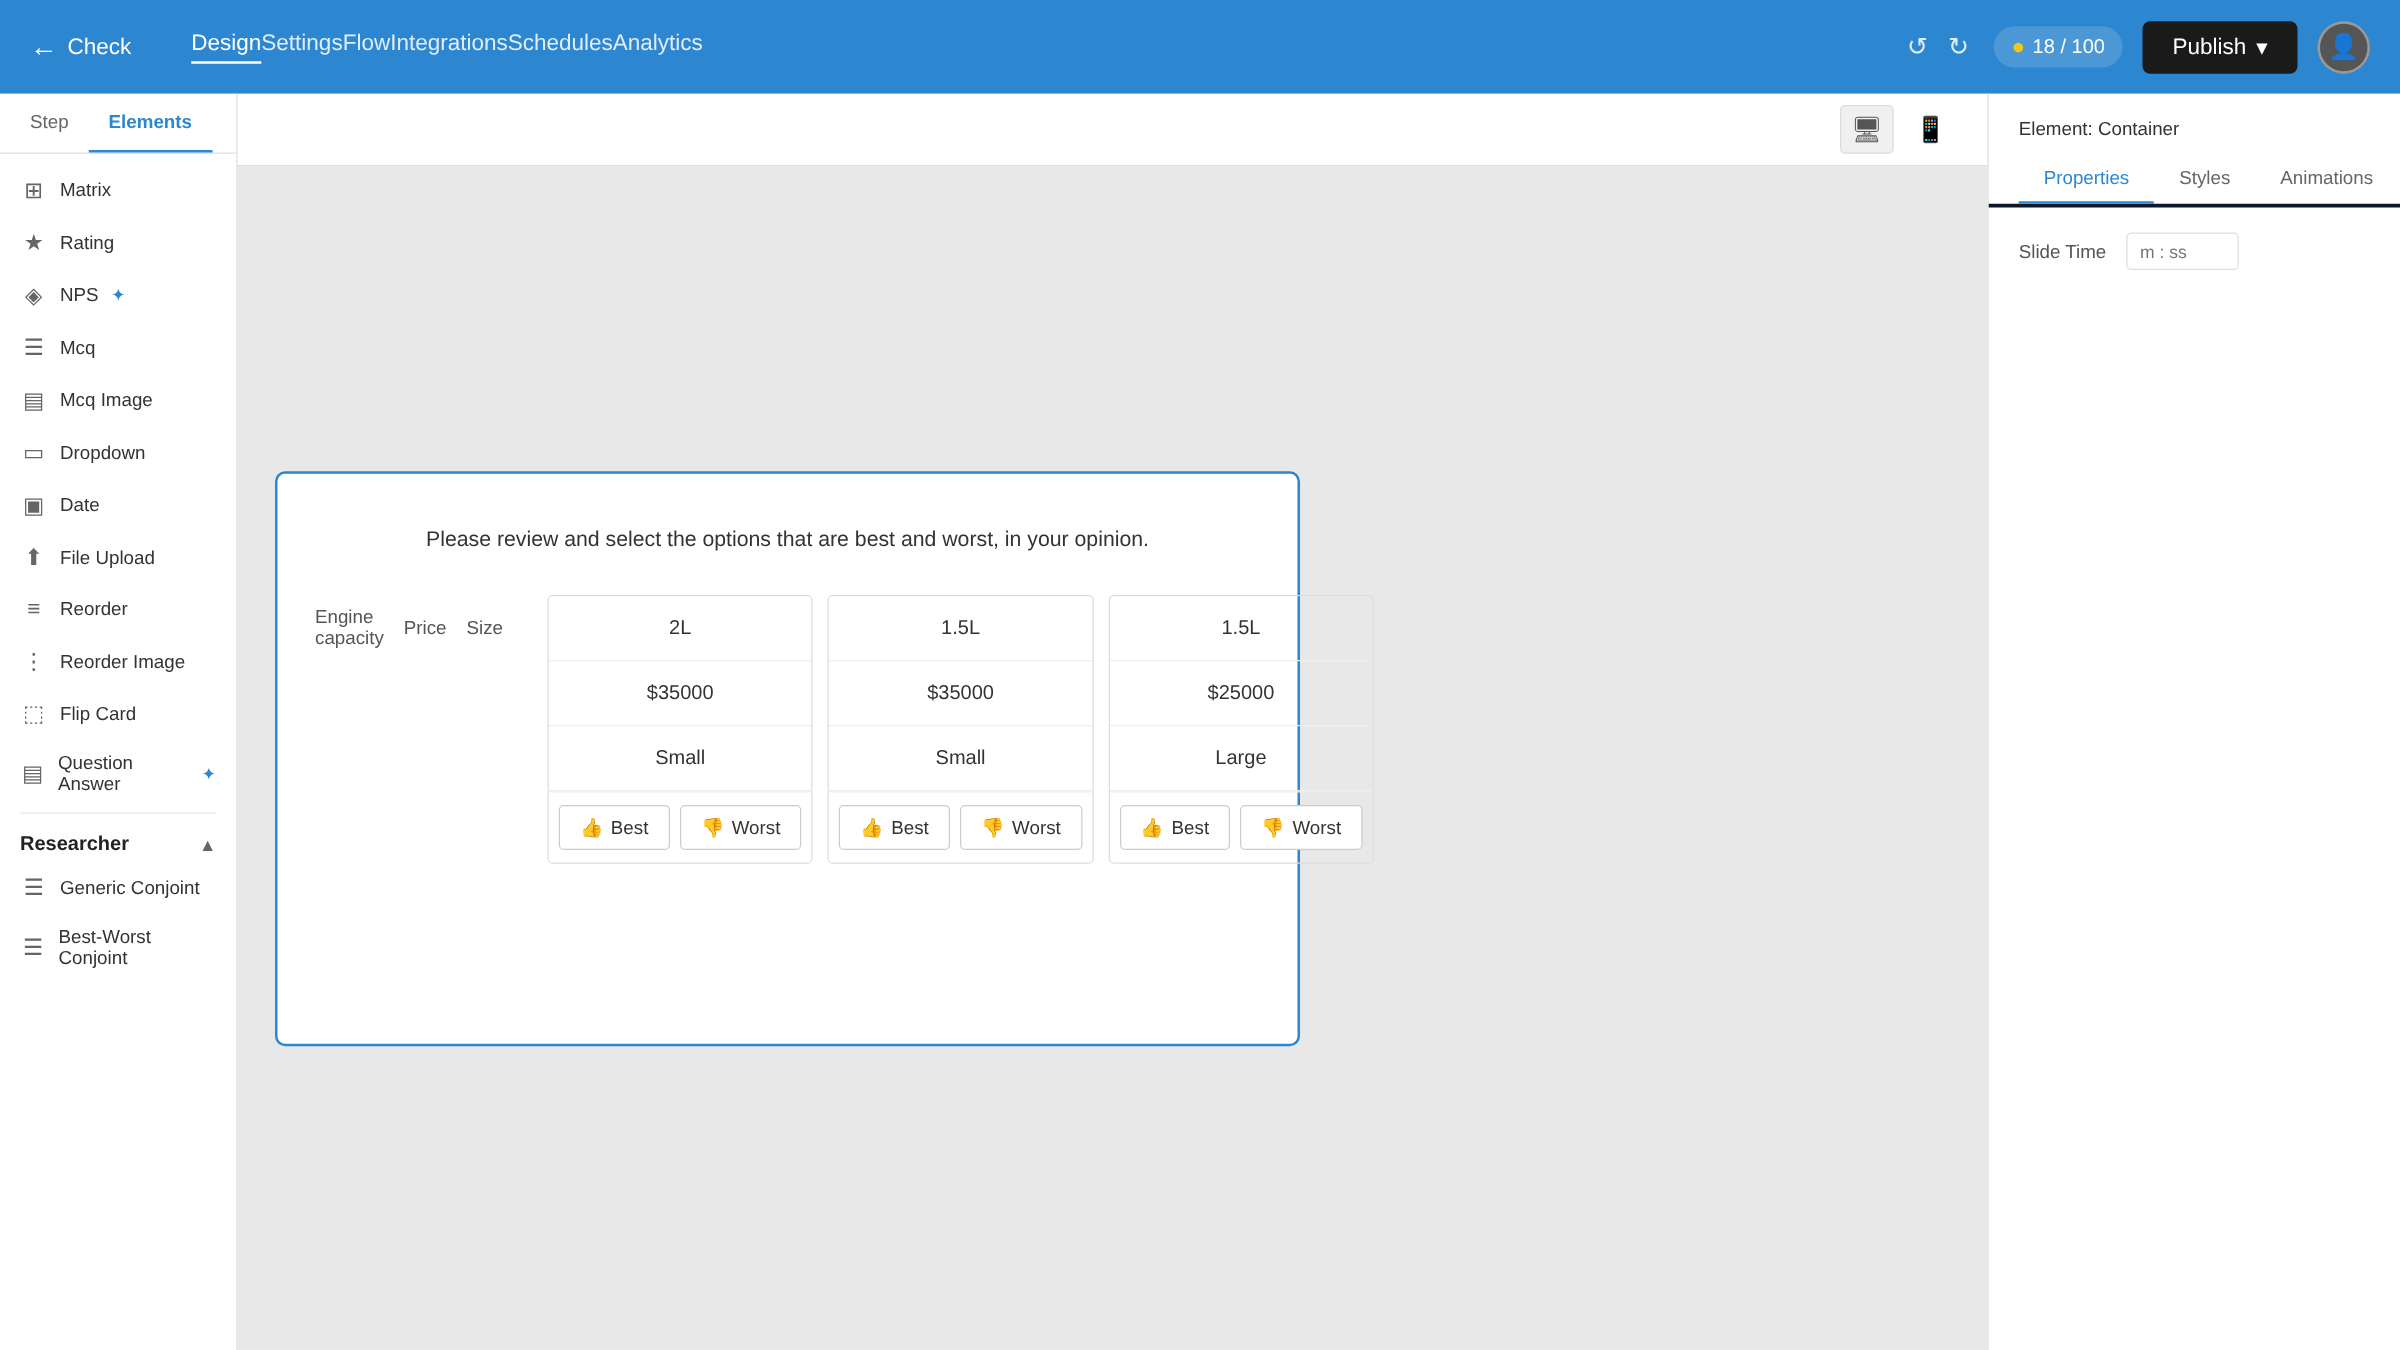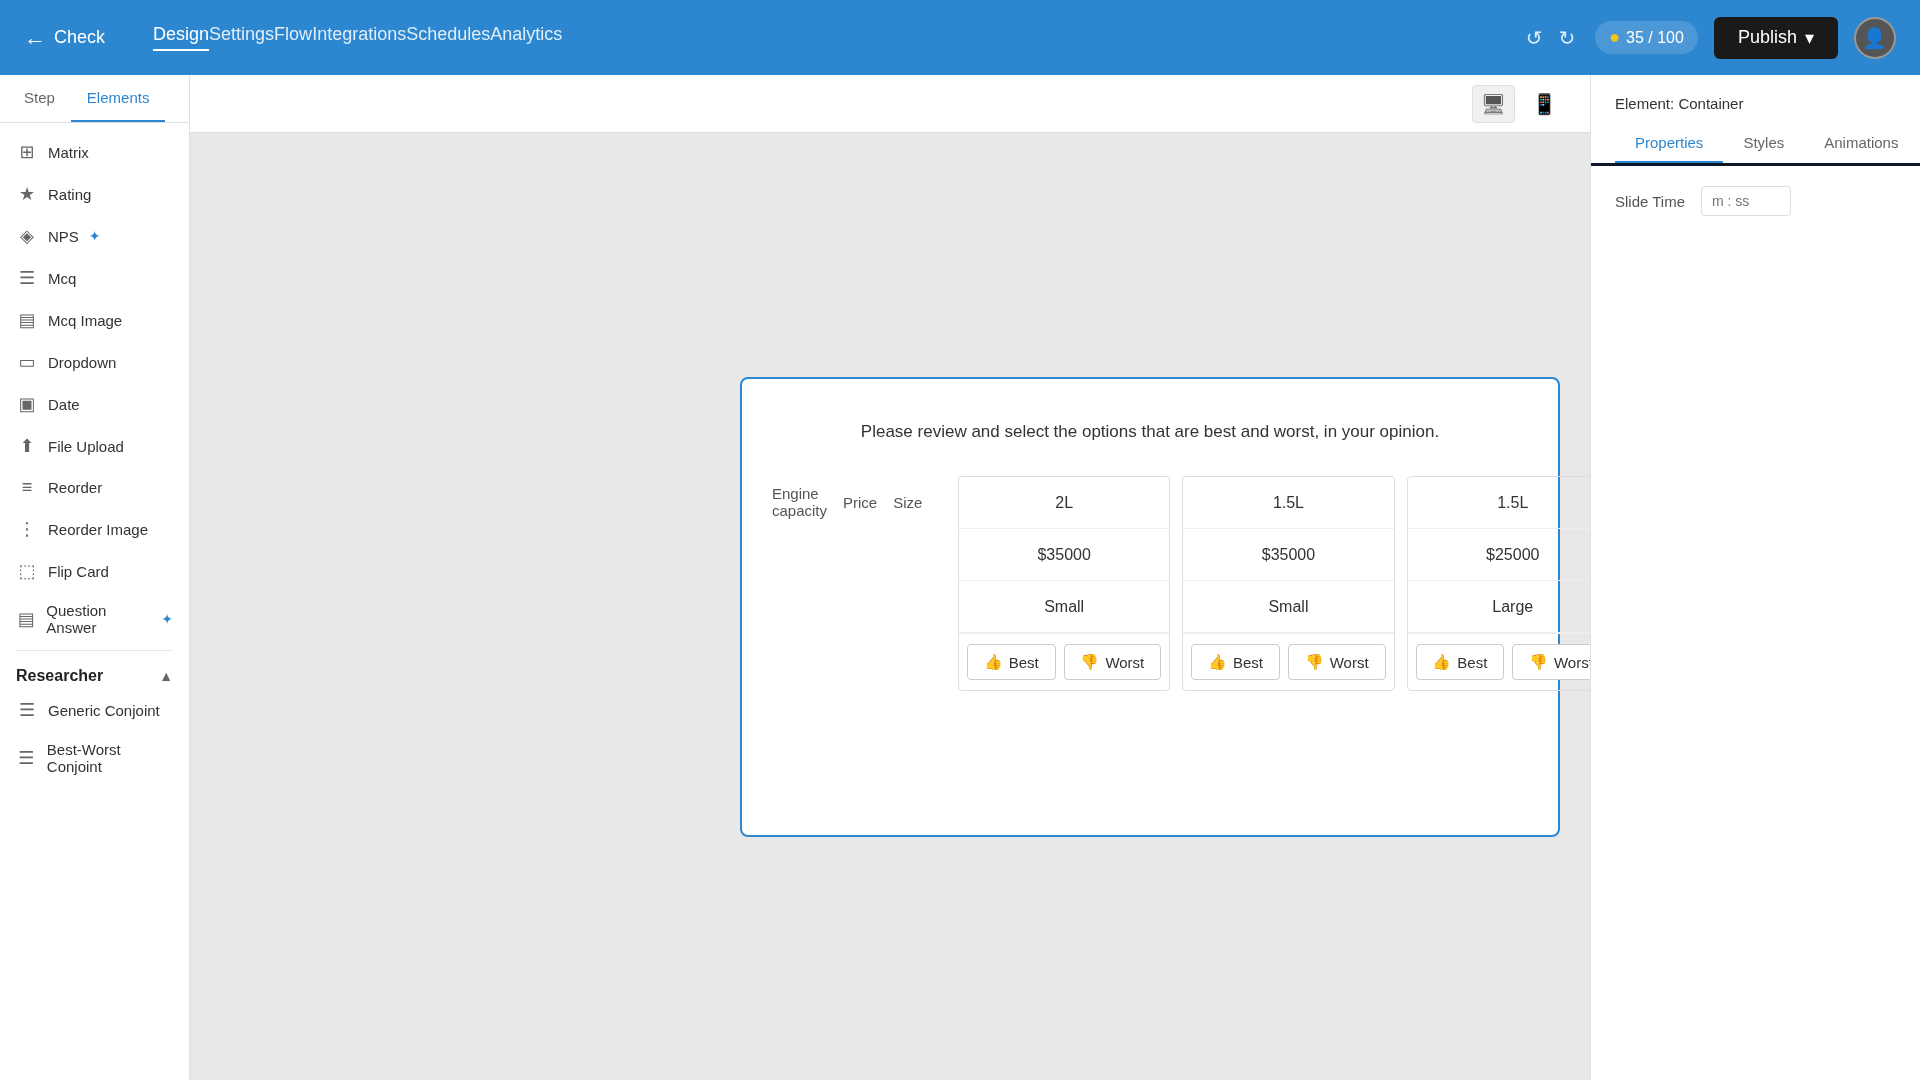--- a/index.html
+++ b/index.html
@@ -412,7 +412,7 @@
     <div class="credit-badge">
       <span class="coin">●</span>
       <span>
-        <span>35</span> / <span>100</span>
+        <span>18</span> / <span>100</span>
       </span>
     </div>
     <button class="publish-btn">

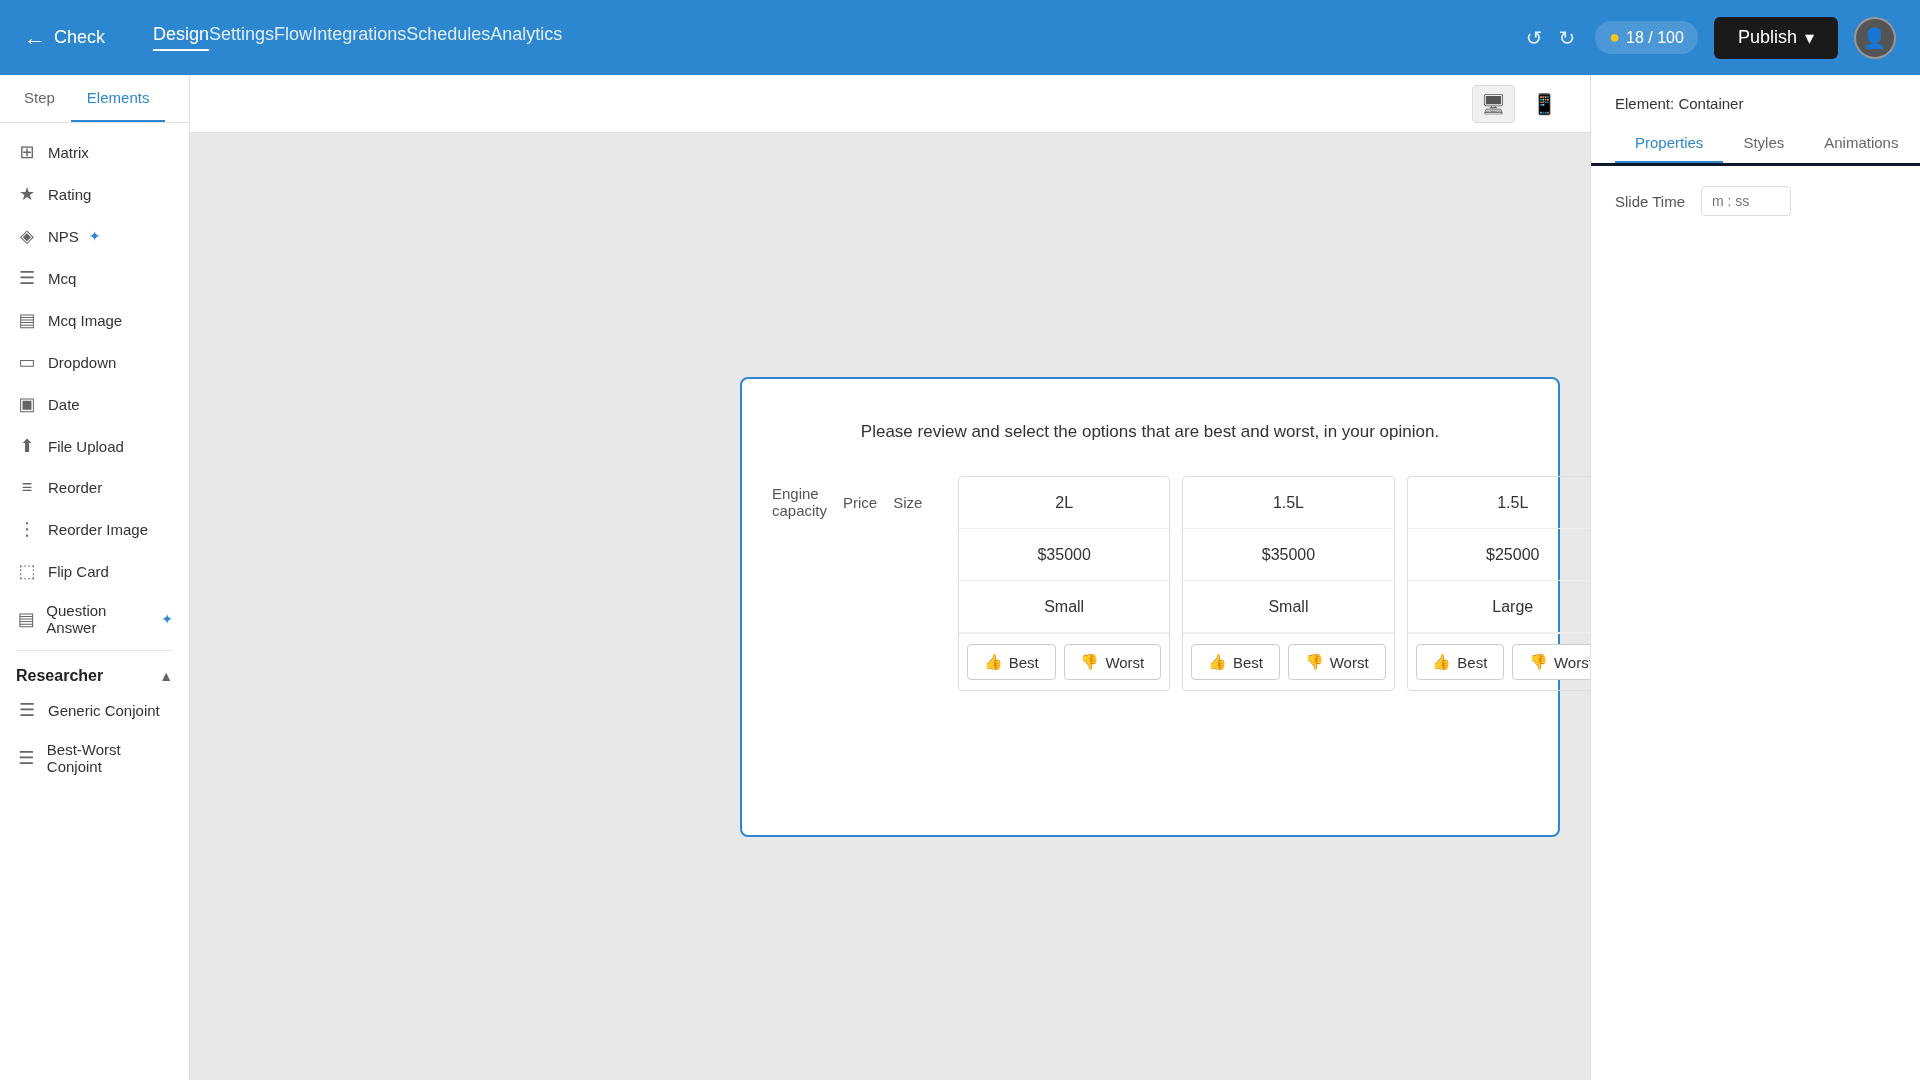--- a/index.html
+++ b/index.html
@@ -131,7 +131,7 @@
     .sidebar-tab.active {
       color: #2d87d0;
       border-bottom: 2px solid #2d87d0;
-      font-weight: 400;
+      font-weight: 700;
     }
     .sidebar-items {
       padding: 8px 0;

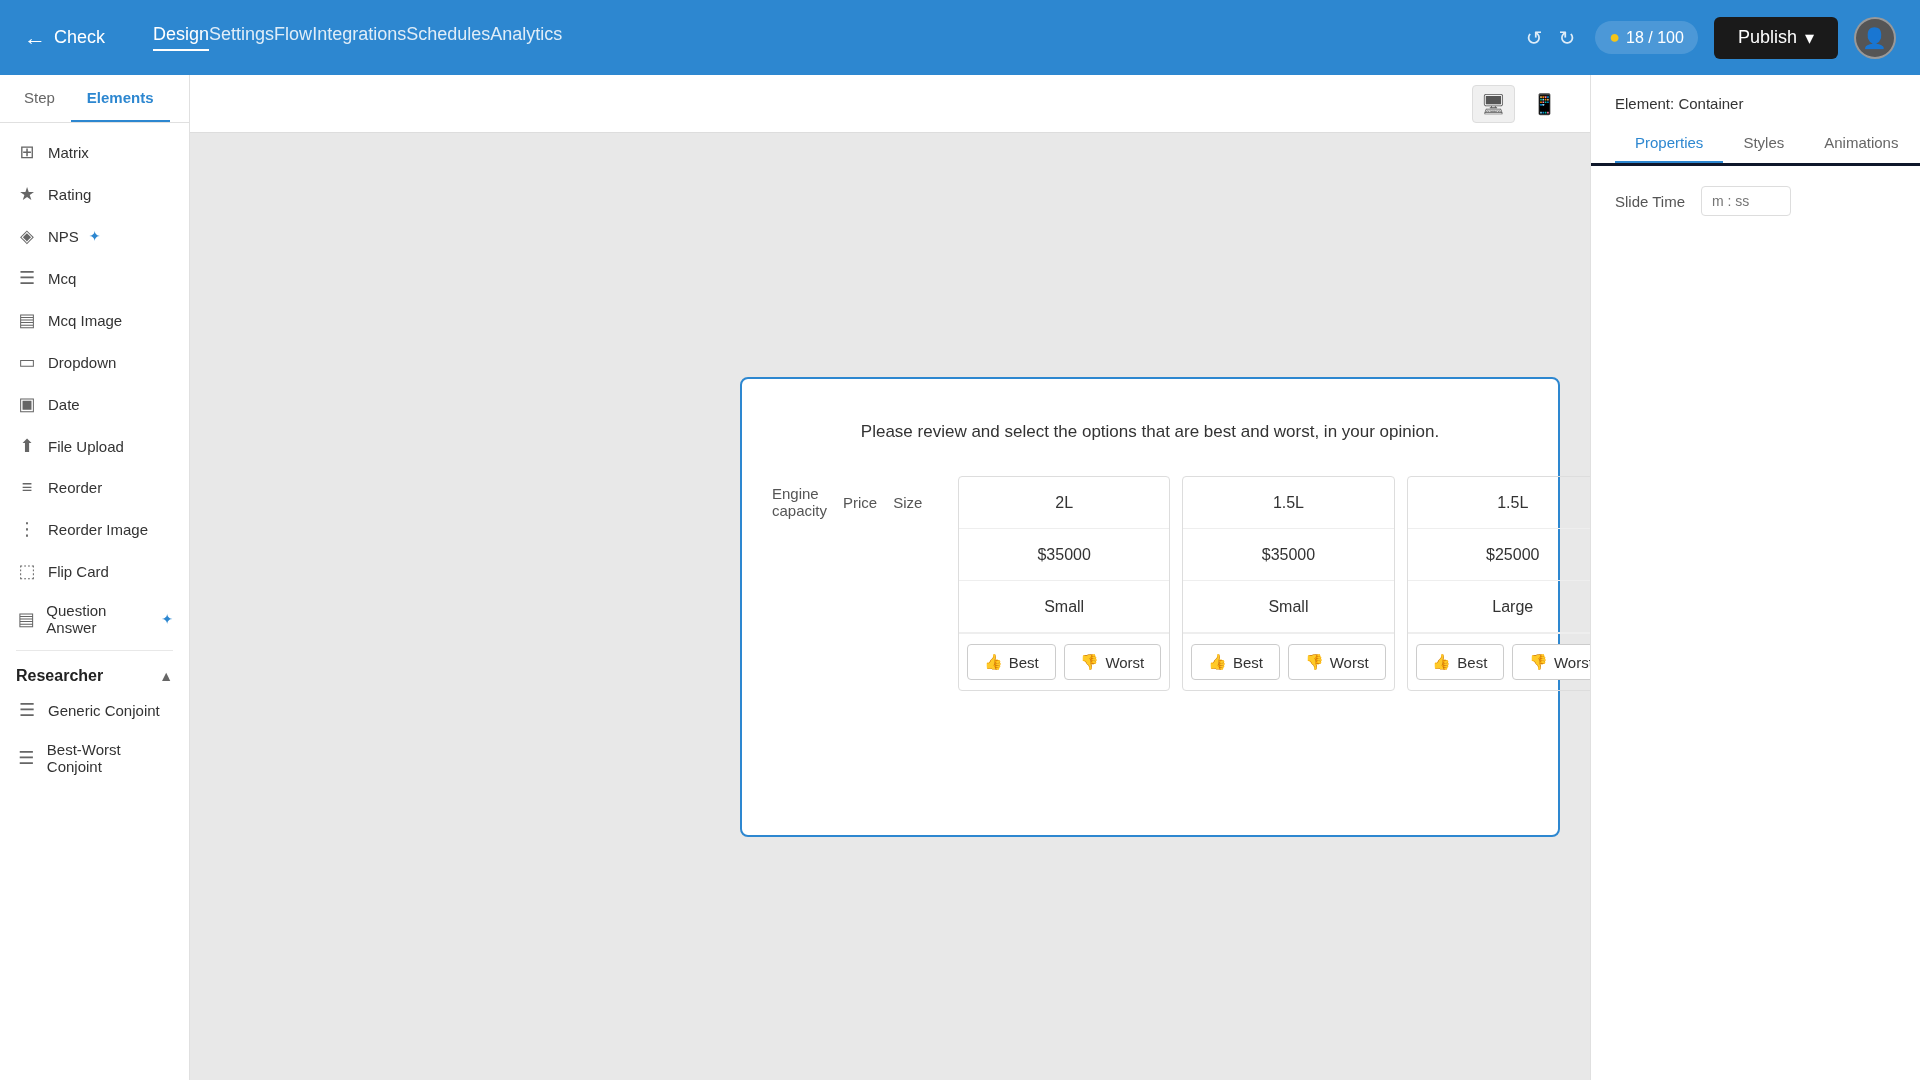--- a/index.html
+++ b/index.html
@@ -223,7 +223,7 @@
       flex: 1;
       display: flex;
       align-items: center;
-      justify-content: flex-end;
+      justify-content: flex-start;
       width: 100%;
       padding: 30px;
     }

